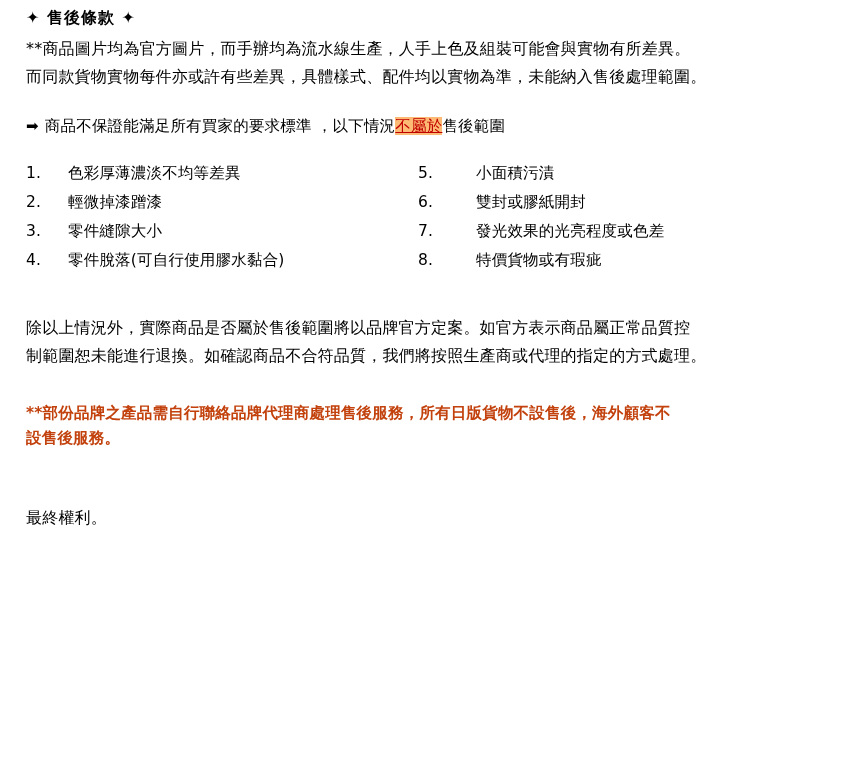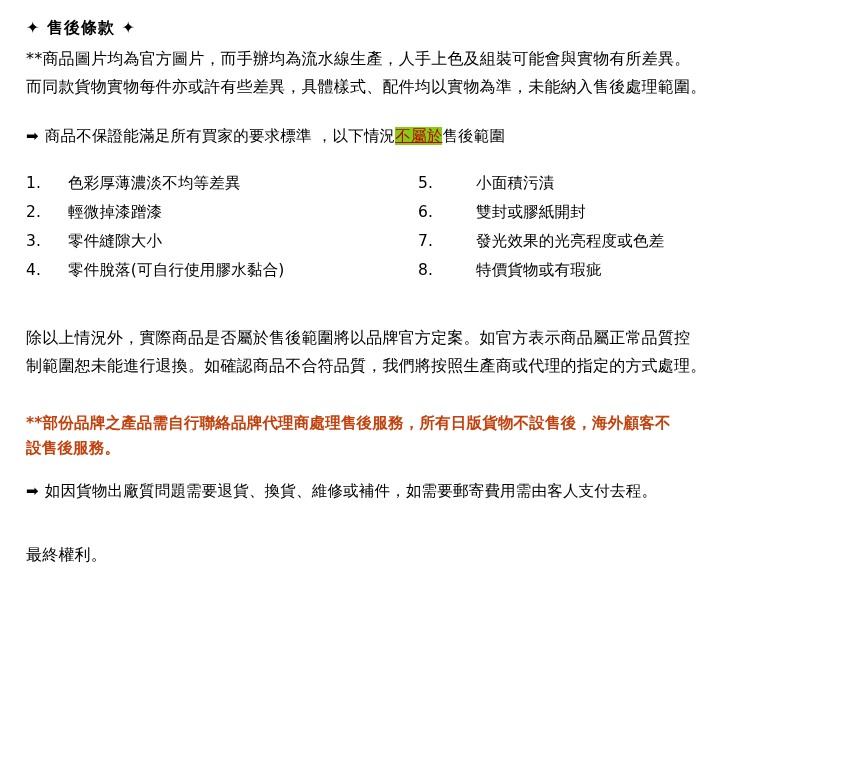--- a/index.html
+++ b/index.html
@@ -20,7 +20,7 @@
     position: relative;
     width: 864px;
     height: 754px;
-    padding: 16px 14px 0 26px;
+    padding: 6px 14px 0 26px;
     box-sizing: border-box;
   }
   .title {

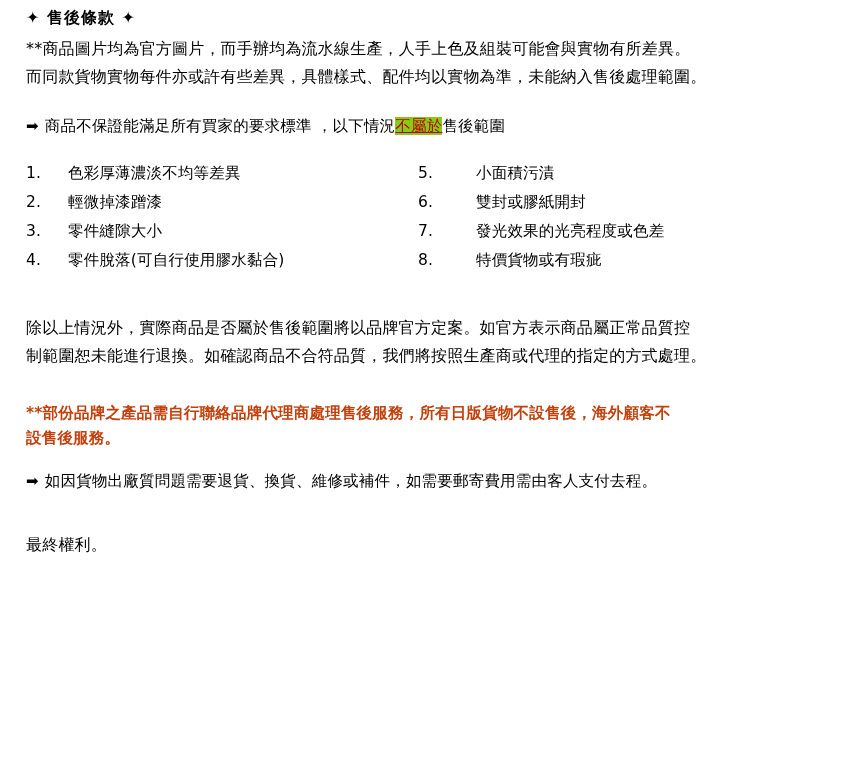--- a/index.html
+++ b/index.html
@@ -49,7 +49,7 @@
     padding-right: 6px;
   }
   .hl {
-    background: #84cc16;
+    background: #fdba74;
     color: #c00000;
     text-decoration: underline;
   }

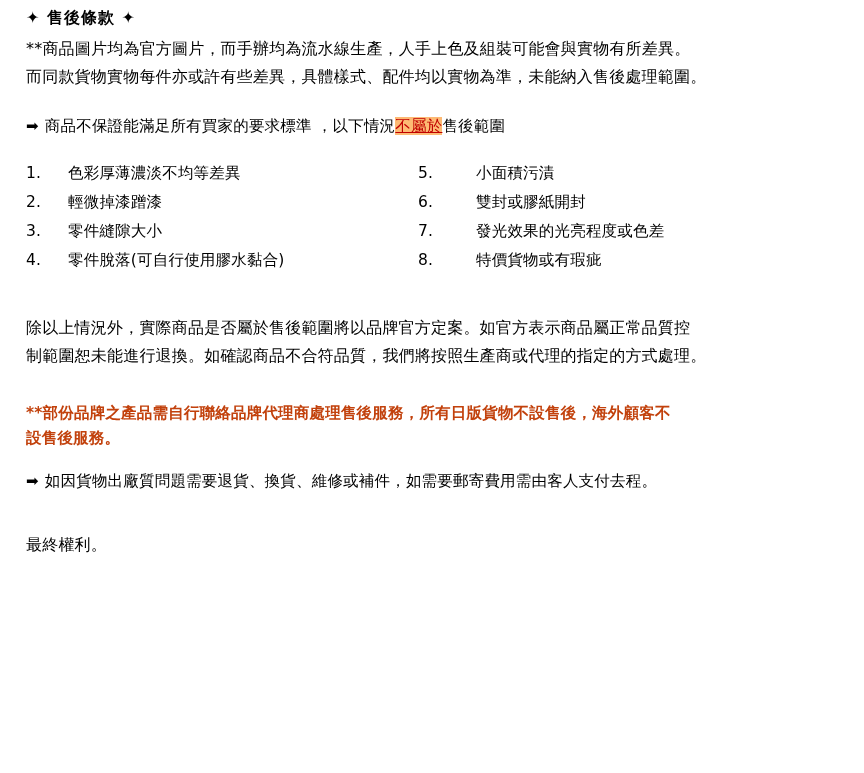--- a/index.html
+++ b/index.html
@@ -162,9 +162,6 @@
 
   <div class="gap-md"></div>
 
-  <div class="arrow-line">
-    <span class="arrow">➡</span><span>如因貨物出廠質問題需要退貨、換貨、維修或補件，如需要郵寄費用需由客人支付去程。</span>
-  </div>
 
   <div class="gap-md"></div>
 

